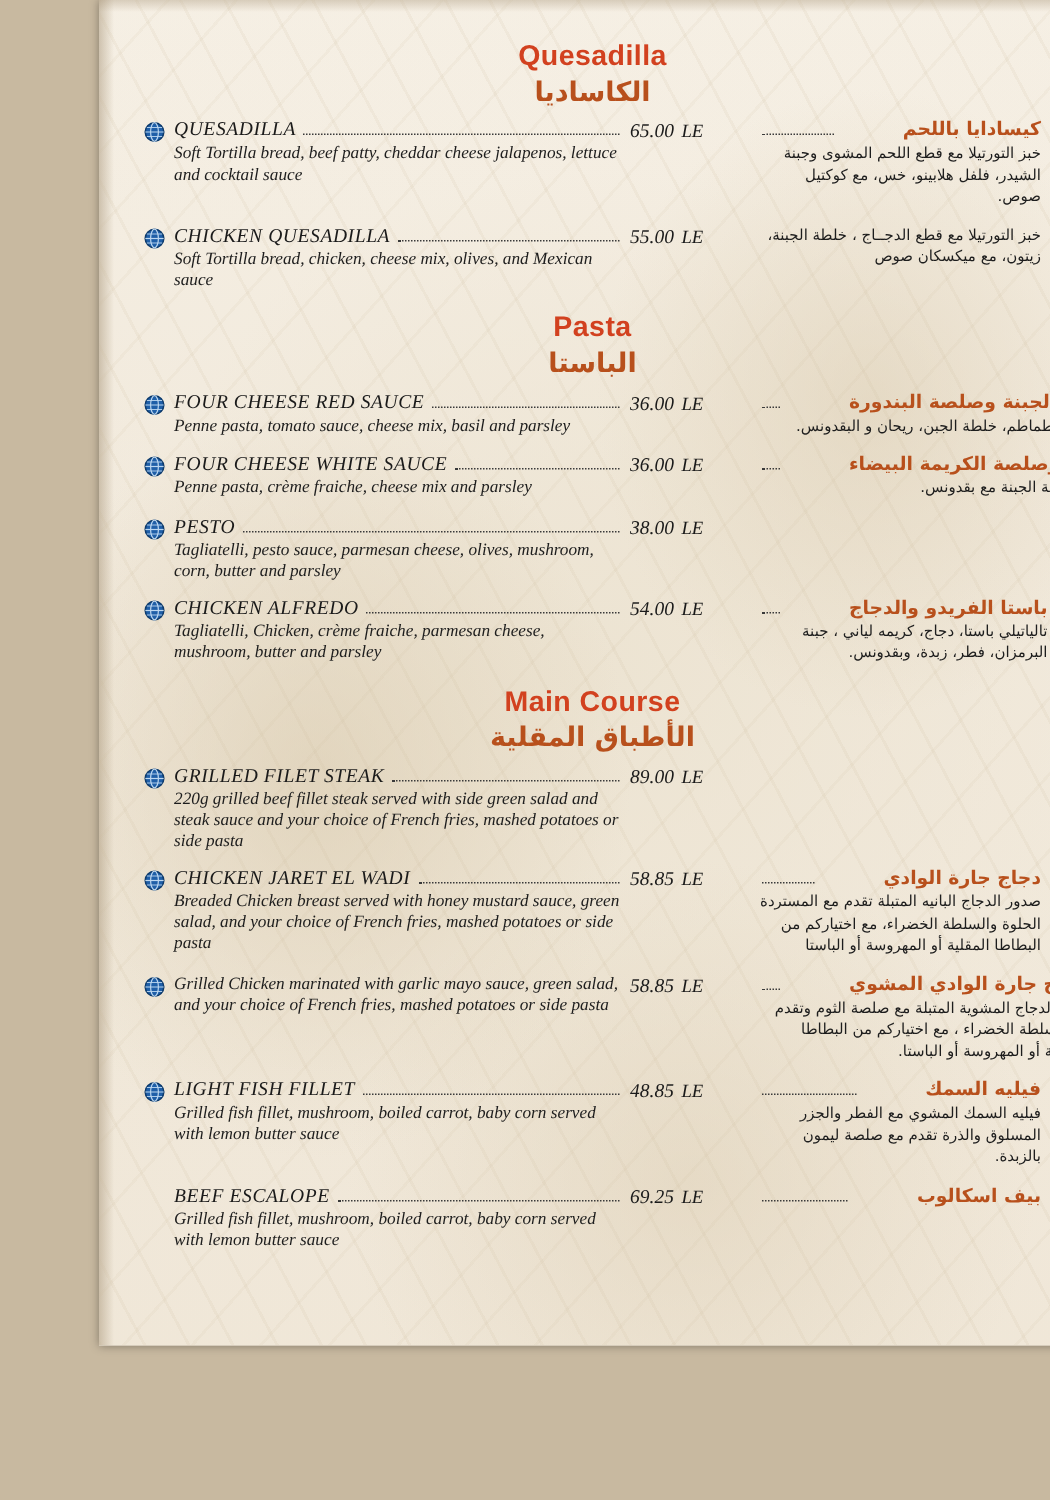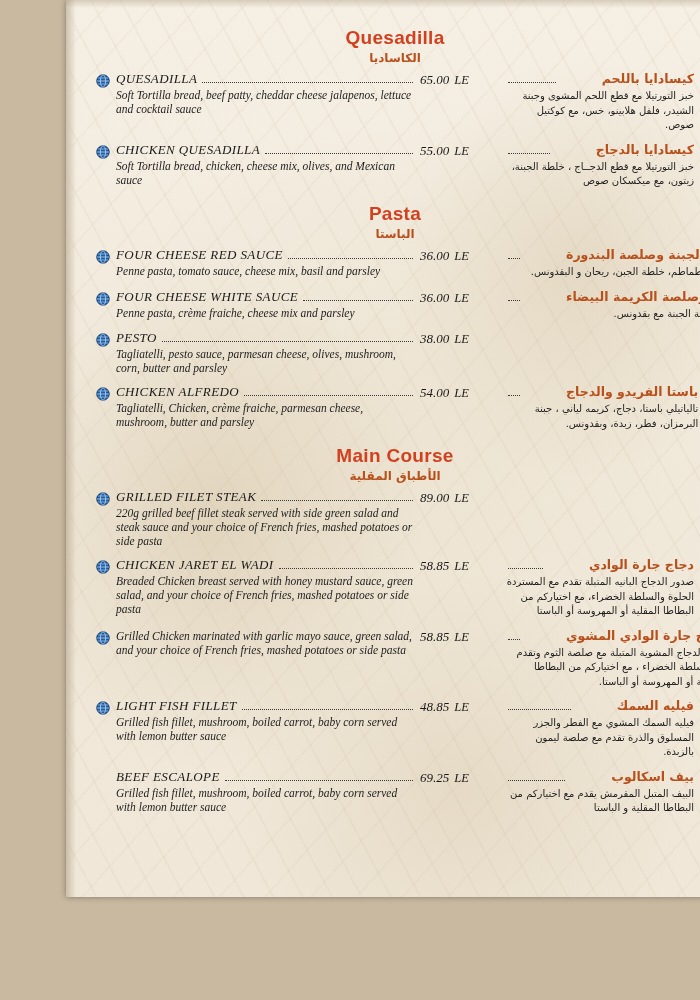--- a/index.html
+++ b/index.html
@@ -82,7 +82,7 @@
   .section-ar {
     color: #b8501c;
     font-family: "DejaVu Sans", sans-serif;
-    font-size: 12px;
+    font-size: 18px;
     font-weight: bold;
     letter-spacing: 3px;
     direction: rtl;

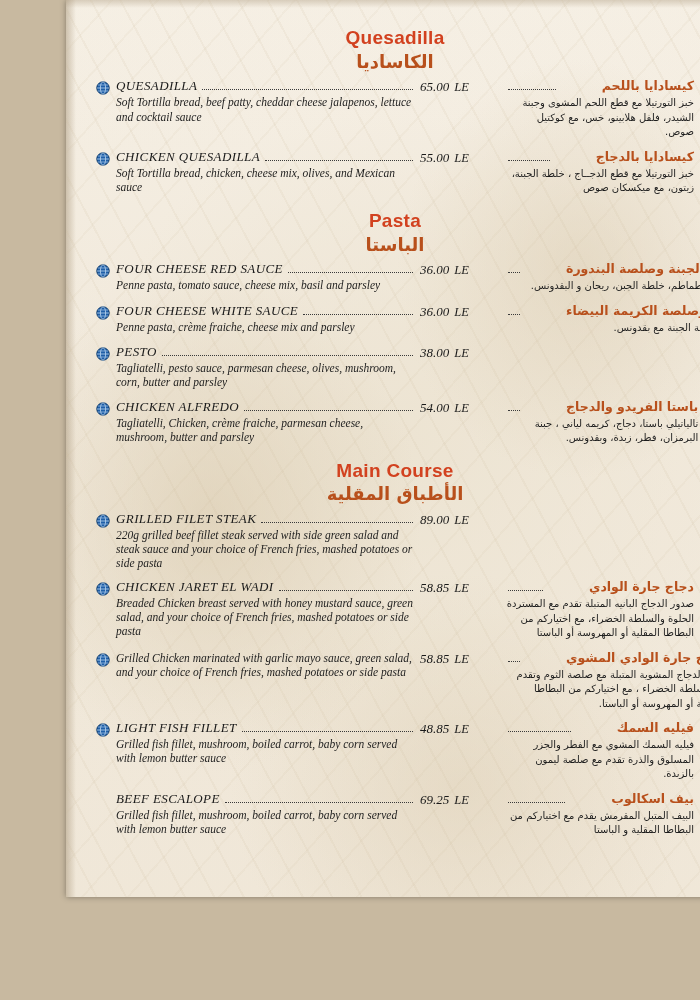--- a/index.html
+++ b/index.html
@@ -246,10 +246,6 @@
         </div>
         <div class="col-price"><span>55.00</span><span class="cur">LE</span></div>
         <div class="col-ar">
-          <div class="ar-name-line">
-            <span class="ar-name">كيسادايا بالدجاج</span>
-            <span class="ar-dots"></span>
-          </div>
           <div class="ar-desc">خبز التورتيلا مع قطع الدجــاج ، خلطة الجبنة، زيتون، مع ميكسكان صوص</div>
         </div>
       </div>

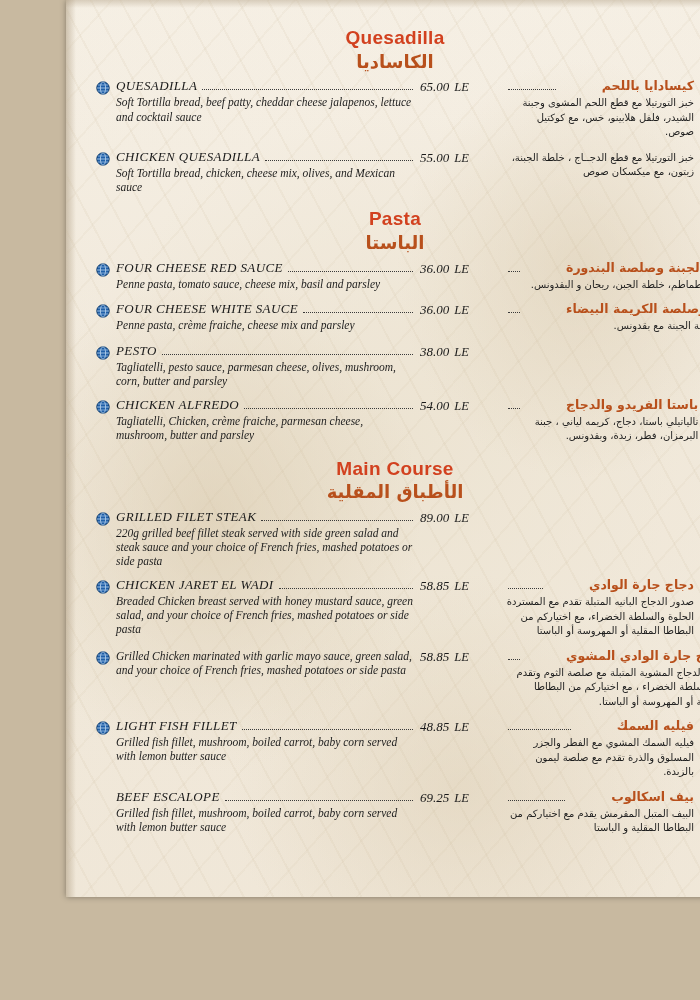--- a/index.html
+++ b/index.html
@@ -485,7 +485,6 @@
             <span class="ar-name">بيف اسكالوب</span>
             <span class="ar-dots"></span>
           </div>
-          <div class="ar-desc">البيف المتبل المقرمش يقدم مع اختياركم من البطاطا المقلية و الباستا</div>
         </div>
       </div>
     </div>

